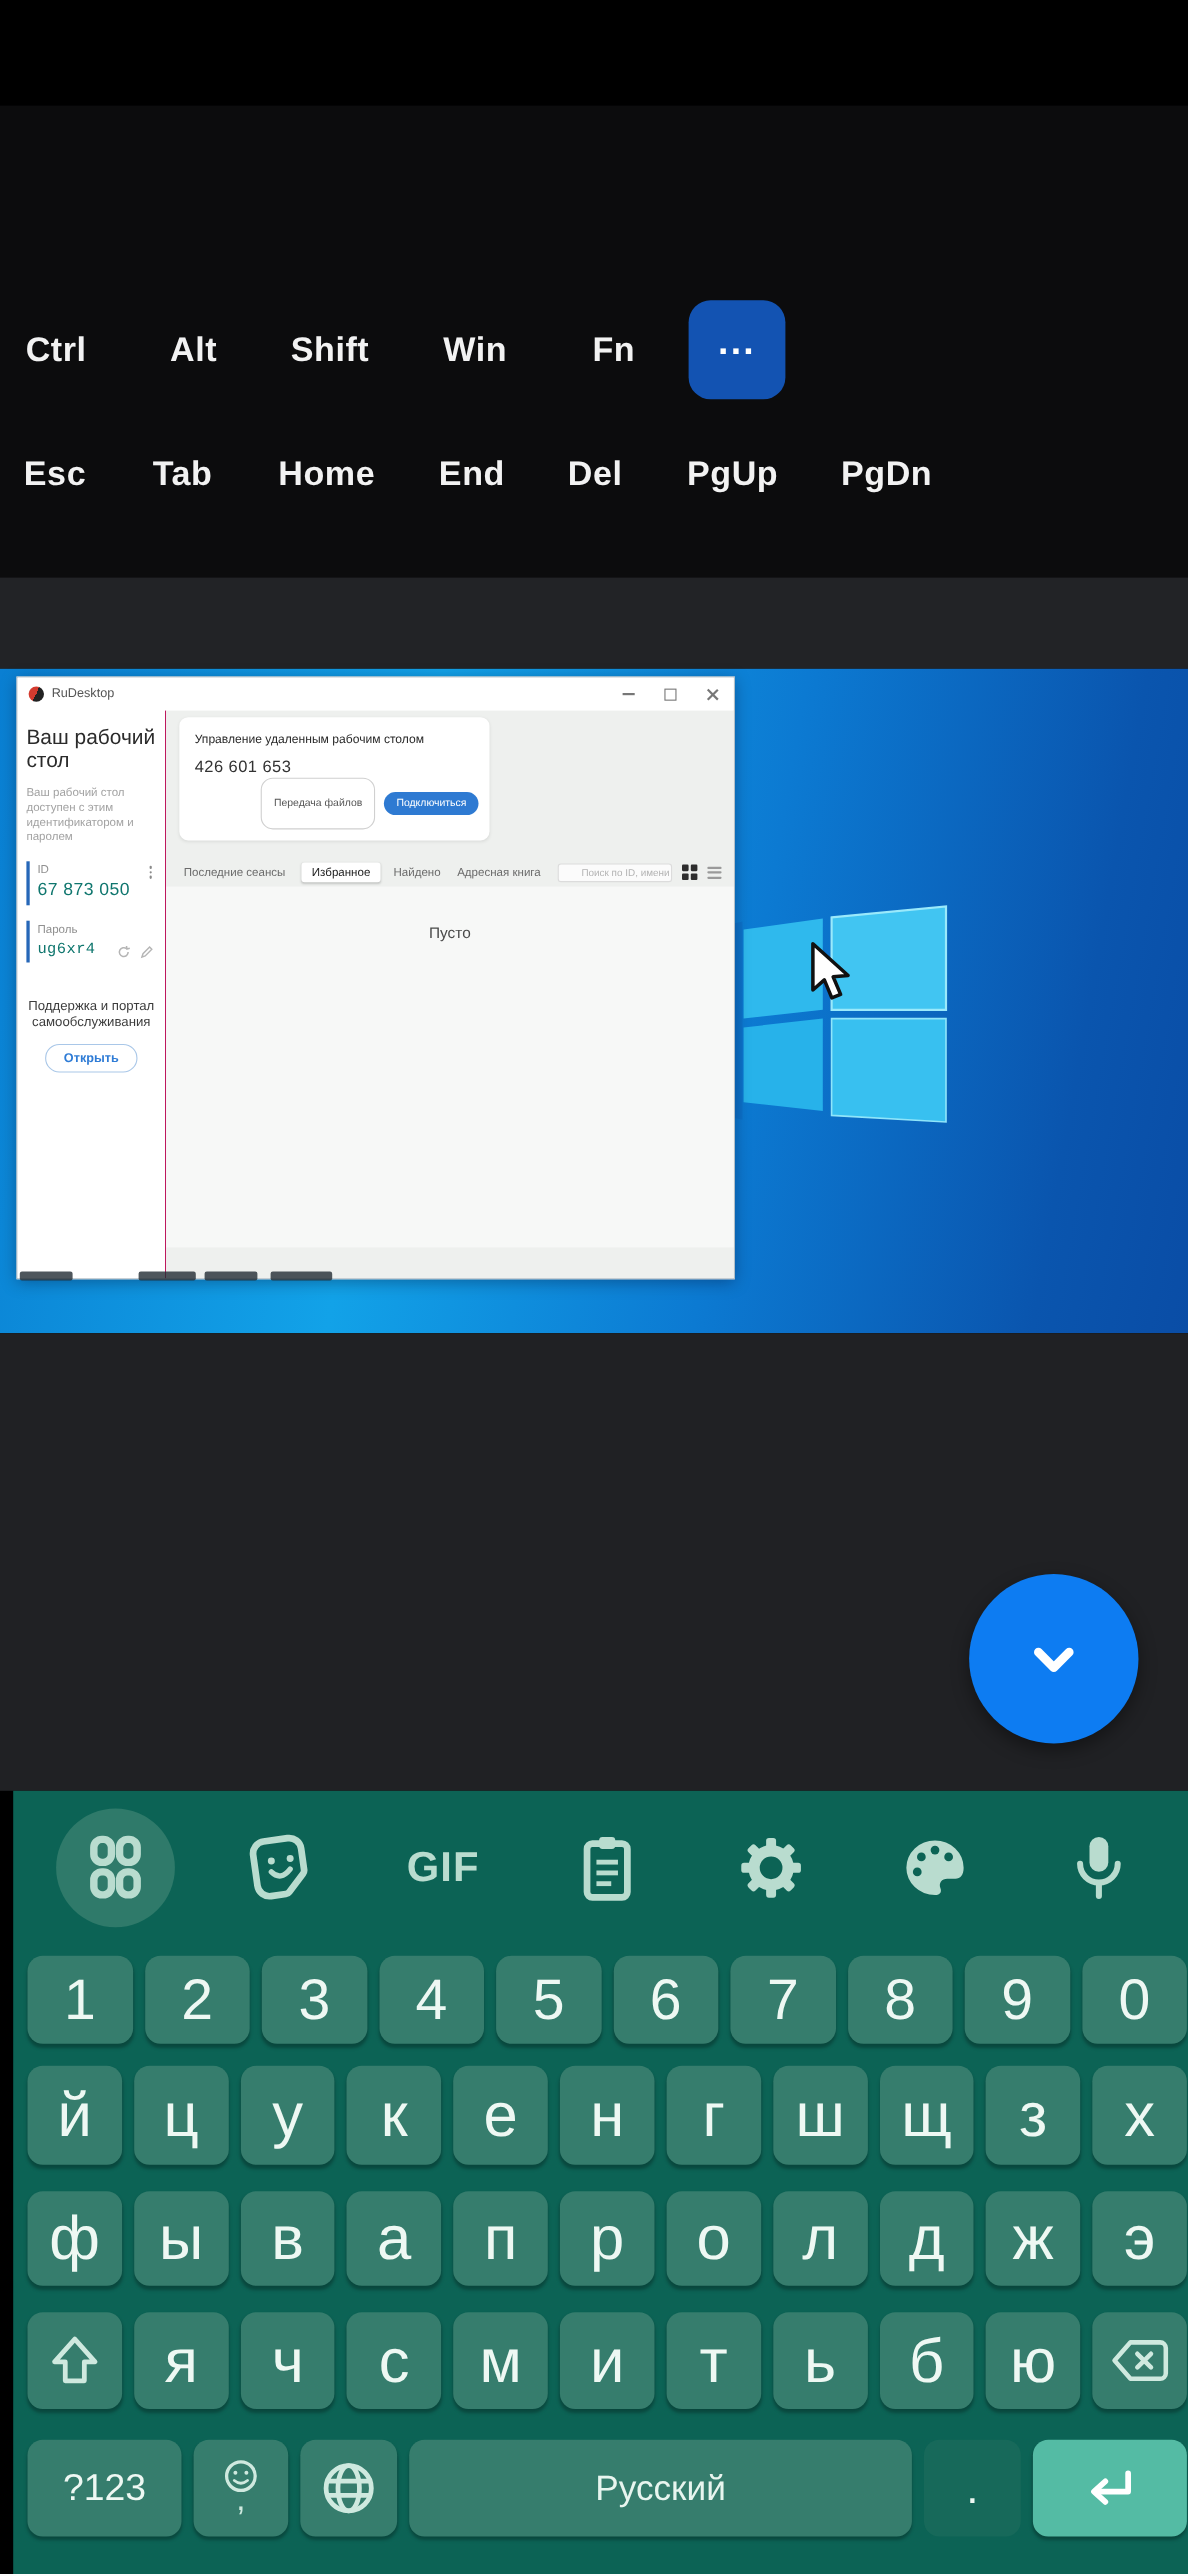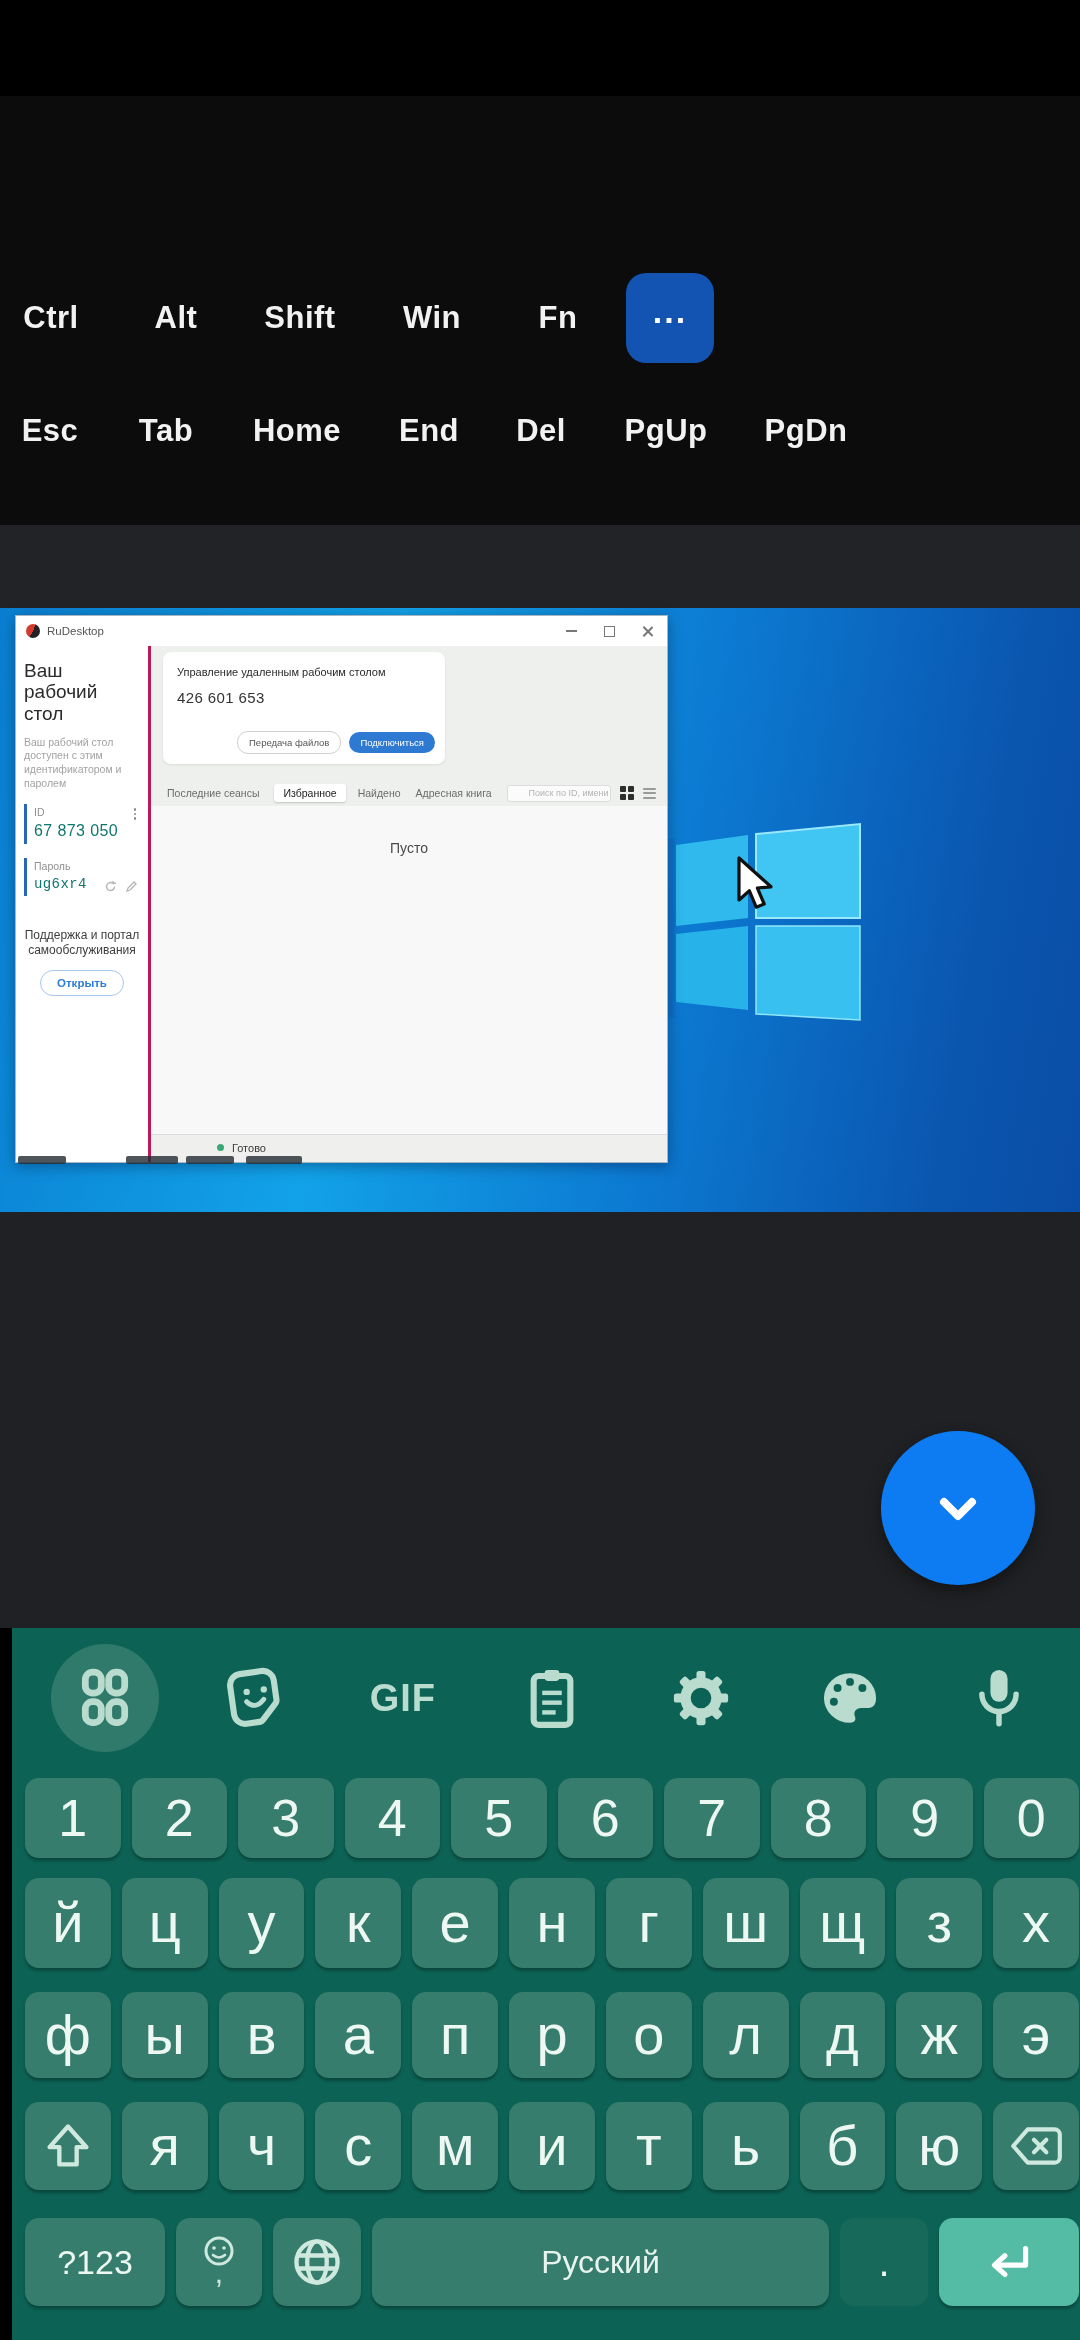--- a/index.html
+++ b/index.html
@@ -38,7 +38,7 @@
   .ctrl-close::before,.ctrl-close::after{content:"";position:absolute;left:5px;top:-1px;width:1.8px;height:13px;background:#777;}
   .ctrl-close::before{transform:rotate(45deg);} .ctrl-close::after{transform:rotate(-45deg);}
   .rd-body{position:absolute;left:0;top:30px;width:651px;height:516px;display:flex;}
-  .rd-sidebar{width:135px;background:#fff;border-right:3px solid #be185d;box-sizing:border-box;
+  .rd-sidebar{width:135px;background:#fff;border-right:1px solid #be185d;box-sizing:border-box;
       padding:14px 8px 0 8px;position:relative;flex:0 0 auto;}
   .sb-heading{font-size:19px;font-weight:500;color:#2b2b2b;line-height:1.12;}
   .sb-desc{margin-top:12px;font-size:10.5px;color:#a3a3a3;line-height:1.3;width:106px;}

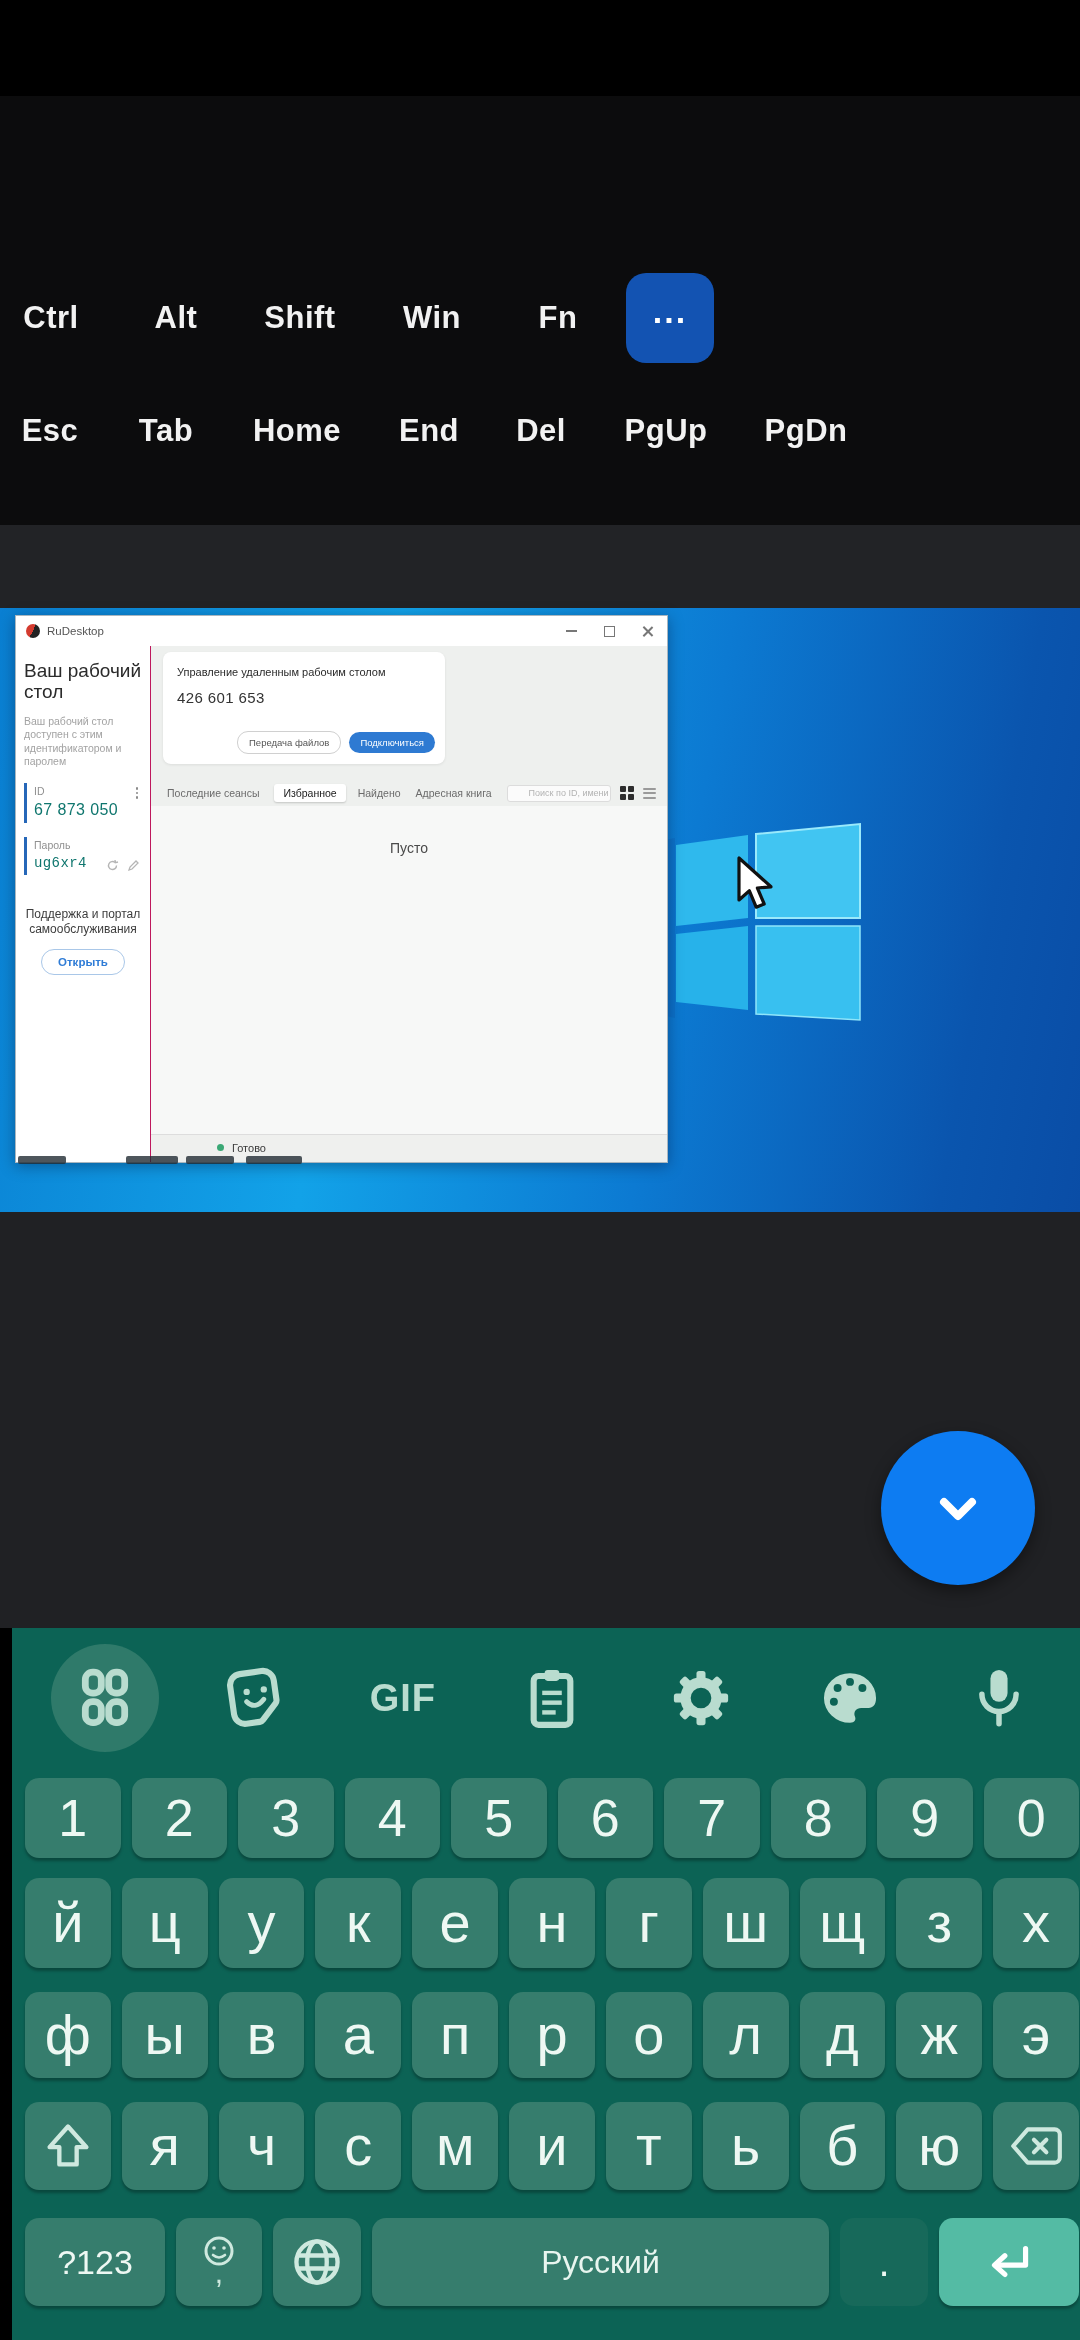--- a/index.html
+++ b/index.html
@@ -58,7 +58,7 @@
   .card-heading{font-size:11px;font-weight:500;color:#2a2a2a;line-height:1.3;width:248px;}
   .card-id{margin-top:10px;font-size:15px;color:#333;letter-spacing:.4px;}
   .card-btns{position:absolute;right:10px;bottom:10px;display:flex;gap:8px;align-items:center;}
-  .btn-outline{height:21px;padding:0 11px;border:1px solid #d0d0d0;border-radius:11px;background:#fff;
+  .btn-outline{height:21px;padding:12px 11px;border:1px solid #d0d0d0;border-radius:11px;background:#fff;
       color:#555;font-size:9.5px;display:flex;align-items:center;}
   .btn-solid{height:21px;padding:0 11px;border-radius:11px;background:#2e7ad2;color:#fff;
       font-size:9.5px;display:flex;align-items:center;}

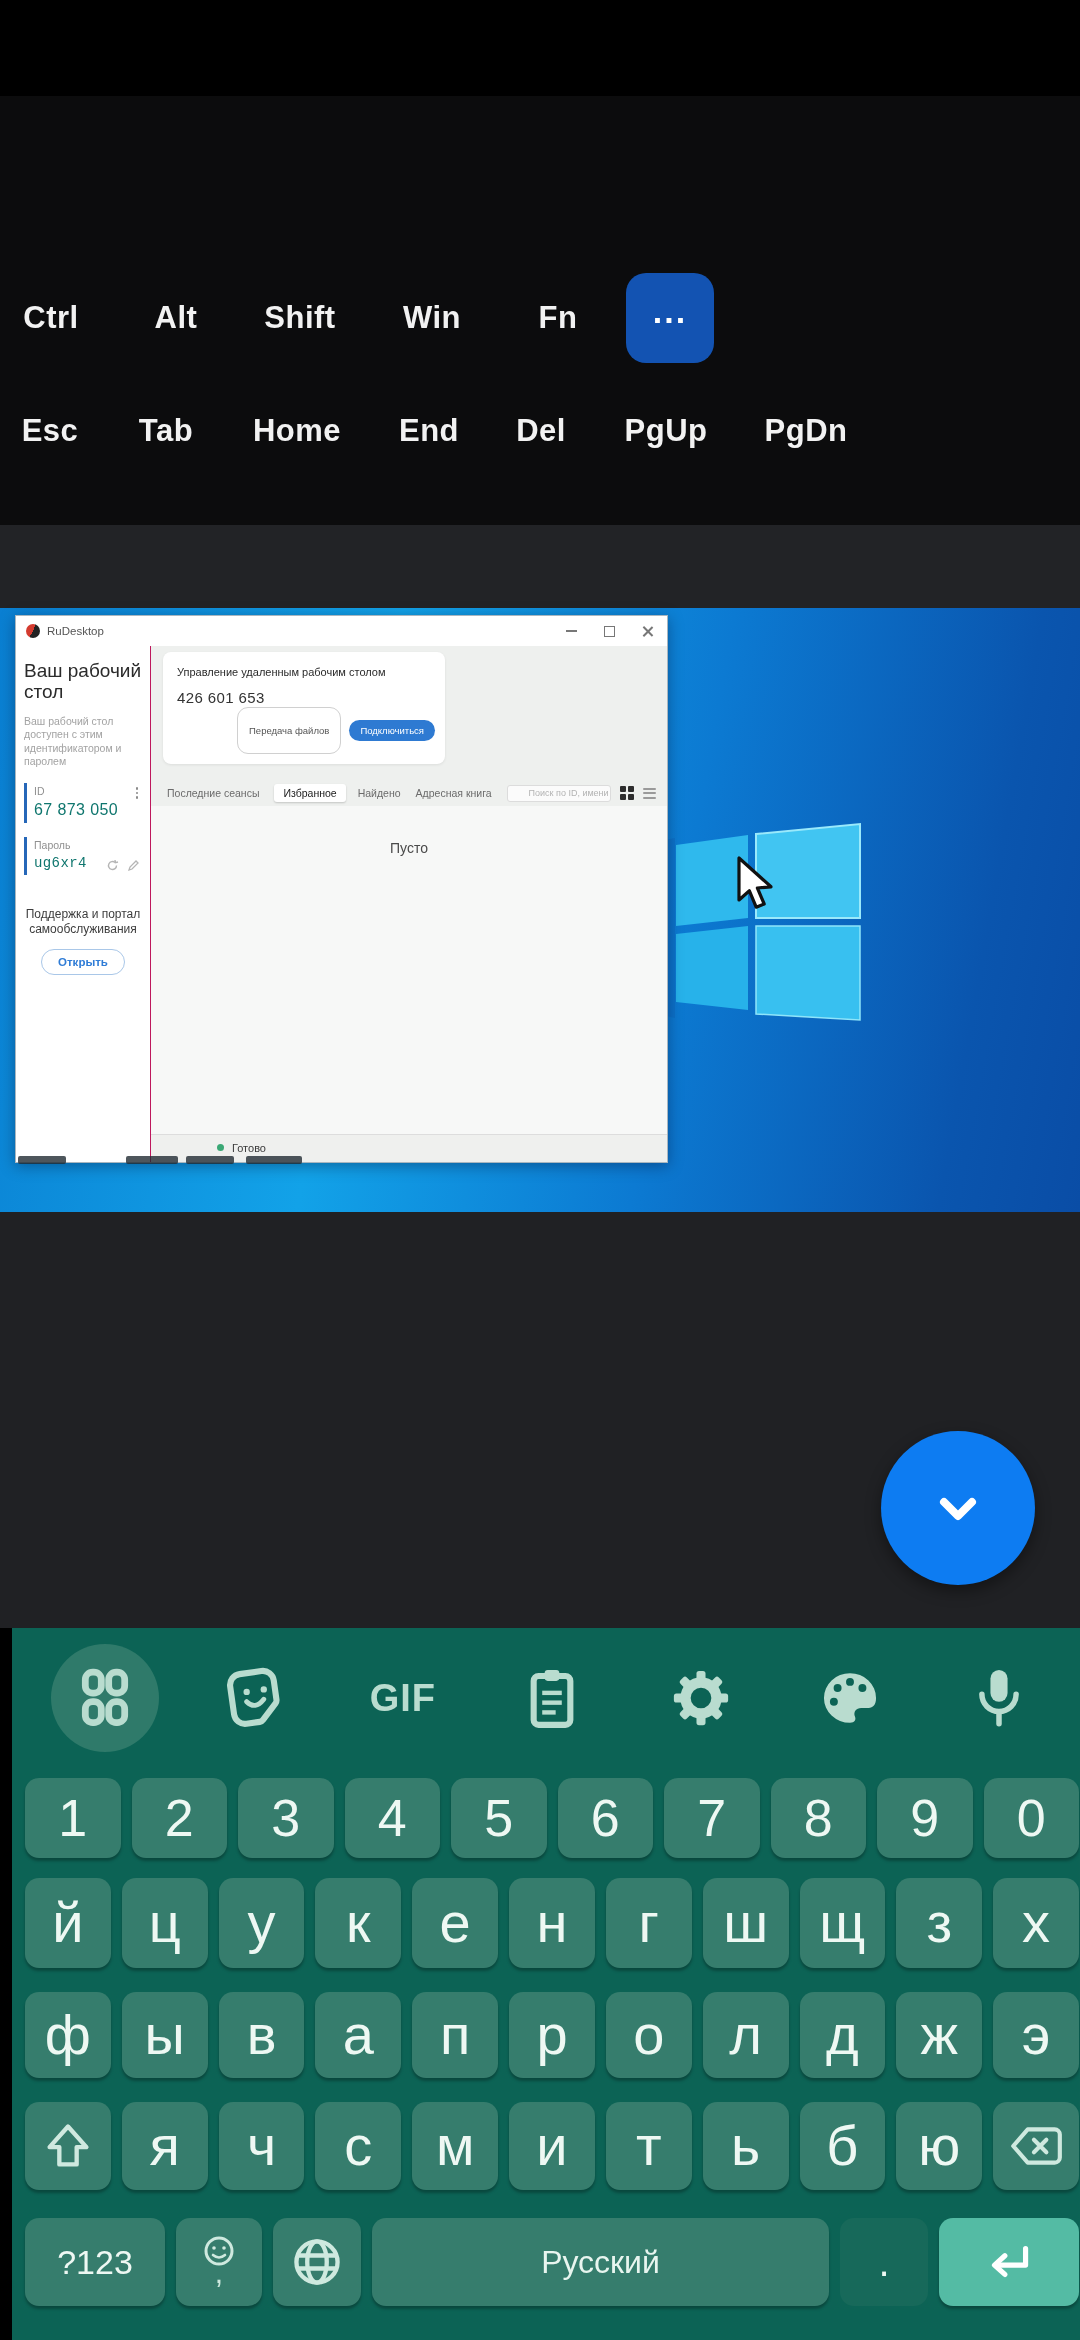--- a/index.html
+++ b/index.html
@@ -255,10 +255,6 @@
         <div class="rd-content">
           <div class="empty-text">Пусто</div>
         </div>
-        <div class="rd-status">
-          <div class="status-dot"></div>
-          <div class="status-text">Готово</div>
-        </div>
       </div>
     </div>
   </div>

